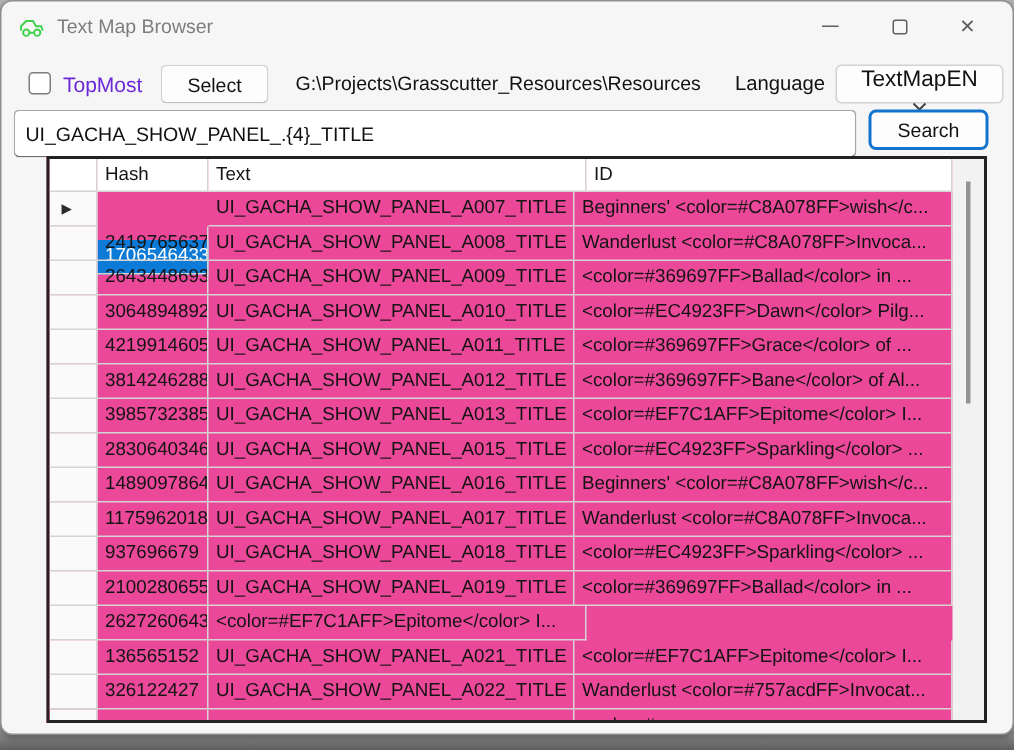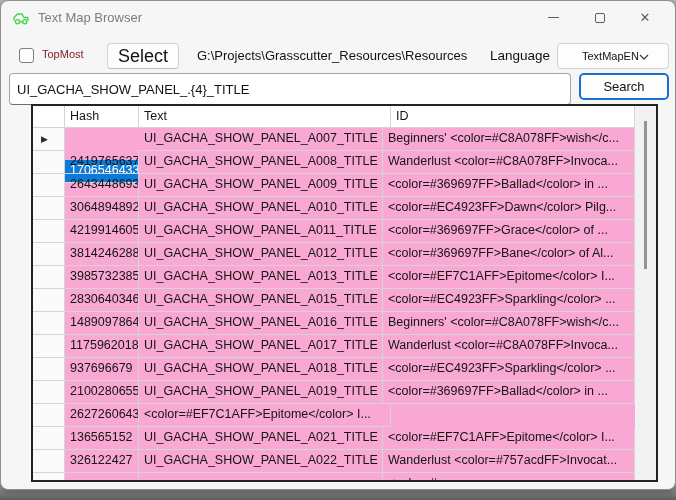--- a/index.html
+++ b/index.html
@@ -27,7 +27,7 @@
   .glyph-close { font-size:13px; line-height:1; }
   
   .checkbox { position:absolute; left:18px; top:47px; width:15px; height:15px; background:#fff; border:1px solid #7d7d7d; border-radius:3px; }
-  .topmost-label { position:absolute; left:41px; top:47px; font-size:11px; color:#7f1d1d; }
+  .topmost-label { position:absolute; left:41px; top:47px; font-size:14px; color:#6d28d9; }
   .select-btn { position:absolute; left:106px; top:42px; width:72px; height:26px;
     background:#fdfdfd; border:1px solid #d2d2d2; border-bottom-color:#bdbdbd; border-radius:4px;
     font-size:18px; color:#111; display:flex; align-items:center; justify-content:center; }

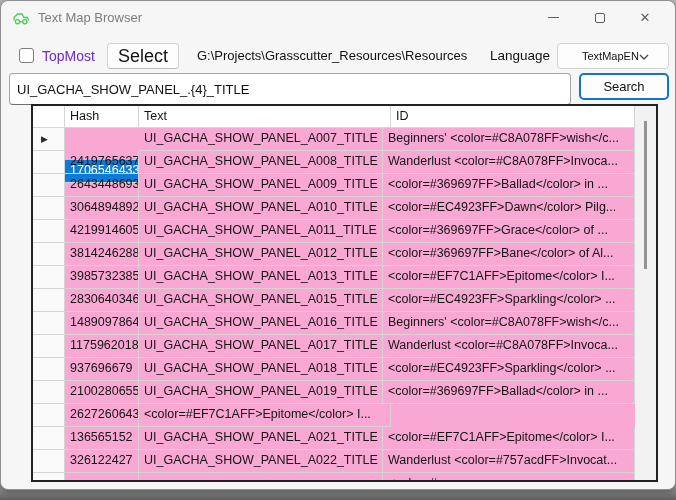--- a/index.html
+++ b/index.html
@@ -30,7 +30,7 @@
   .topmost-label { position:absolute; left:41px; top:47px; font-size:14px; color:#6d28d9; }
   .select-btn { position:absolute; left:106px; top:42px; width:72px; height:26px;
     background:#fdfdfd; border:1px solid #d2d2d2; border-bottom-color:#bdbdbd; border-radius:4px;
-    font-size:18px; color:#111; display:flex; align-items:center; justify-content:center; }
+    font-size:13px; color:#111; display:flex; align-items:center; justify-content:center; }
   .res-path { position:absolute; left:196px; top:47px; font-size:13px; color:#111;text-align:right; }
   .lang-label { position:absolute; left:489px; top:47px; font-size:13.5px; color:#111; }
   .lang-combo { position:absolute; left:556px; top:42px; width:112px; height:26px;

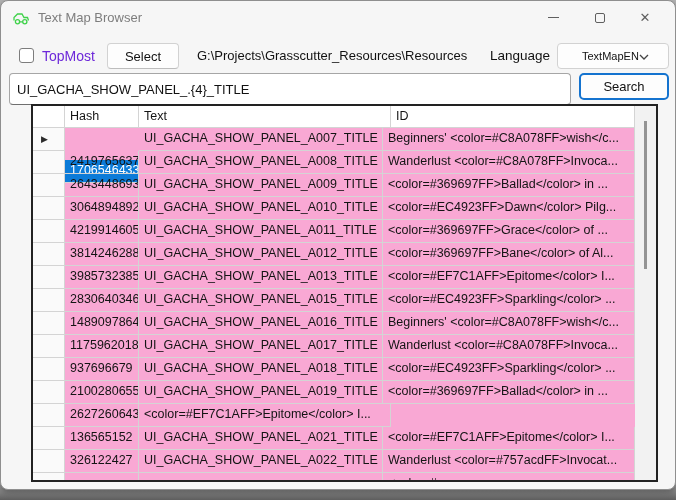--- a/index.html
+++ b/index.html
@@ -35,7 +35,7 @@
   .lang-label { position:absolute; left:489px; top:47px; font-size:13.5px; color:#111; }
   .lang-combo { position:absolute; left:556px; top:42px; width:112px; height:26px;
     background:#fdfdfd; border:1px solid #d2d2d2; border-radius:4px;
-    font-size:11px; color:#111; display:flex; align-items:center; padding:0 24px; }
+    font-size:15px; color:#111; display:flex; align-items:center; padding:0 4px;flex-direction:column; }
   .lang-combo .value { flex:1; }
   
   .search-input { position:absolute; left:8px; top:72px; width:562px; height:27px;

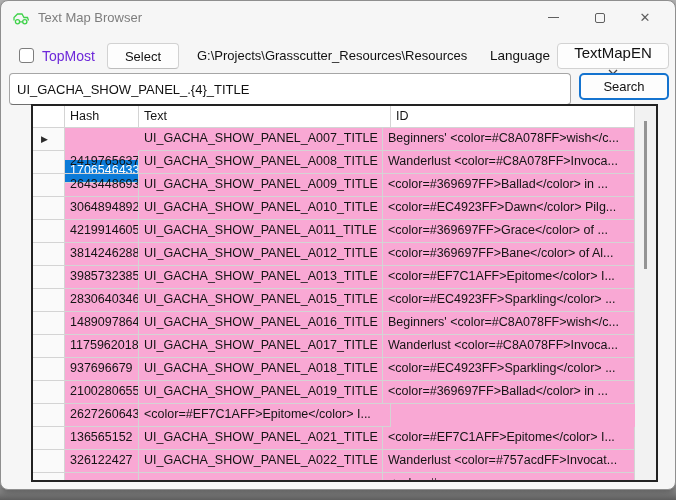--- a/index.html
+++ b/index.html
@@ -41,7 +41,7 @@
   .search-input { position:absolute; left:8px; top:72px; width:562px; height:27px;
     background:#fff; border:1px solid #a6a6a6; border-bottom:1.5px solid #6f6f6f; border-radius:4px;
     font-family:inherit; font-size:13px; color:#111; padding:15px 7px; }
-  .search-btn { position:absolute; left:578px; top:72px; width:90px; height:27px;
+  .search-btn { position:absolute; left:578px; top:72px; width:80px; height:27px;
     background:#fdfdfd; border:2px solid #1473cf; border-radius:5px;
     font-size:13px; color:#111; display:flex; align-items:center; justify-content:center; }
   

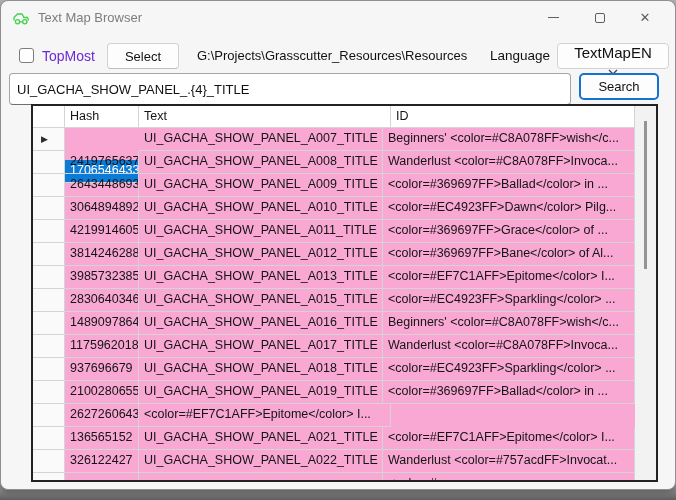--- a/index.html
+++ b/index.html
@@ -46,7 +46,7 @@
     font-size:13px; color:#111; display:flex; align-items:center; justify-content:center; }
   
   .grid { position:absolute; left:30px; top:103px; width:627px; height:378px;
-    background:#f9a8d4; border:2px solid #222; overflow:hidden; }
+    background:#ec4899; border:2px solid #222; overflow:hidden; }
   .g-row { display:flex; height:23px; }
   .g-row.header { height:22px; }
   .g-row.partial { height:7px; overflow:hidden; }

